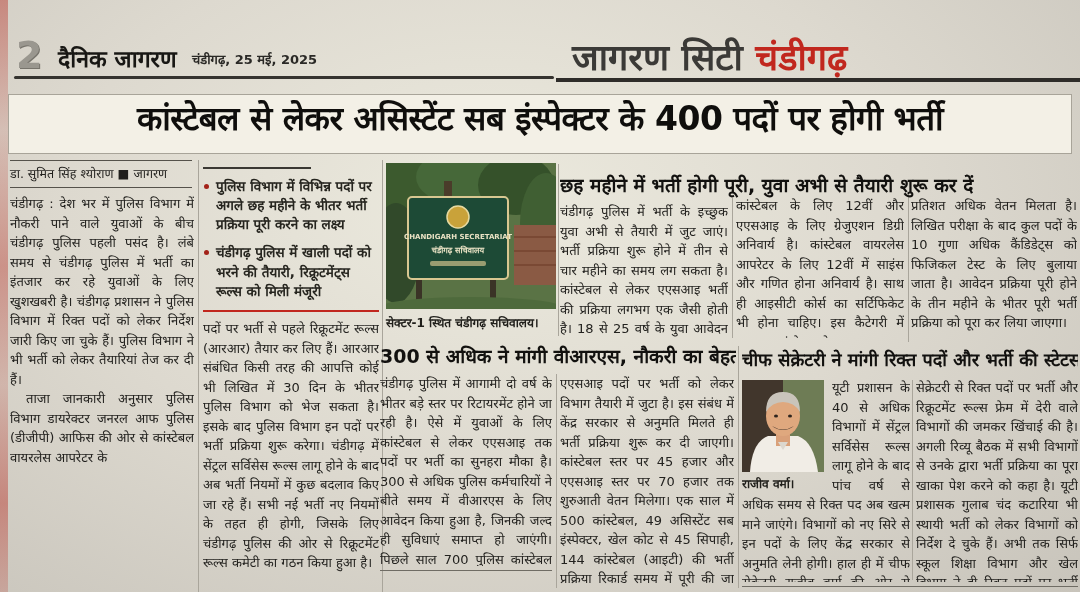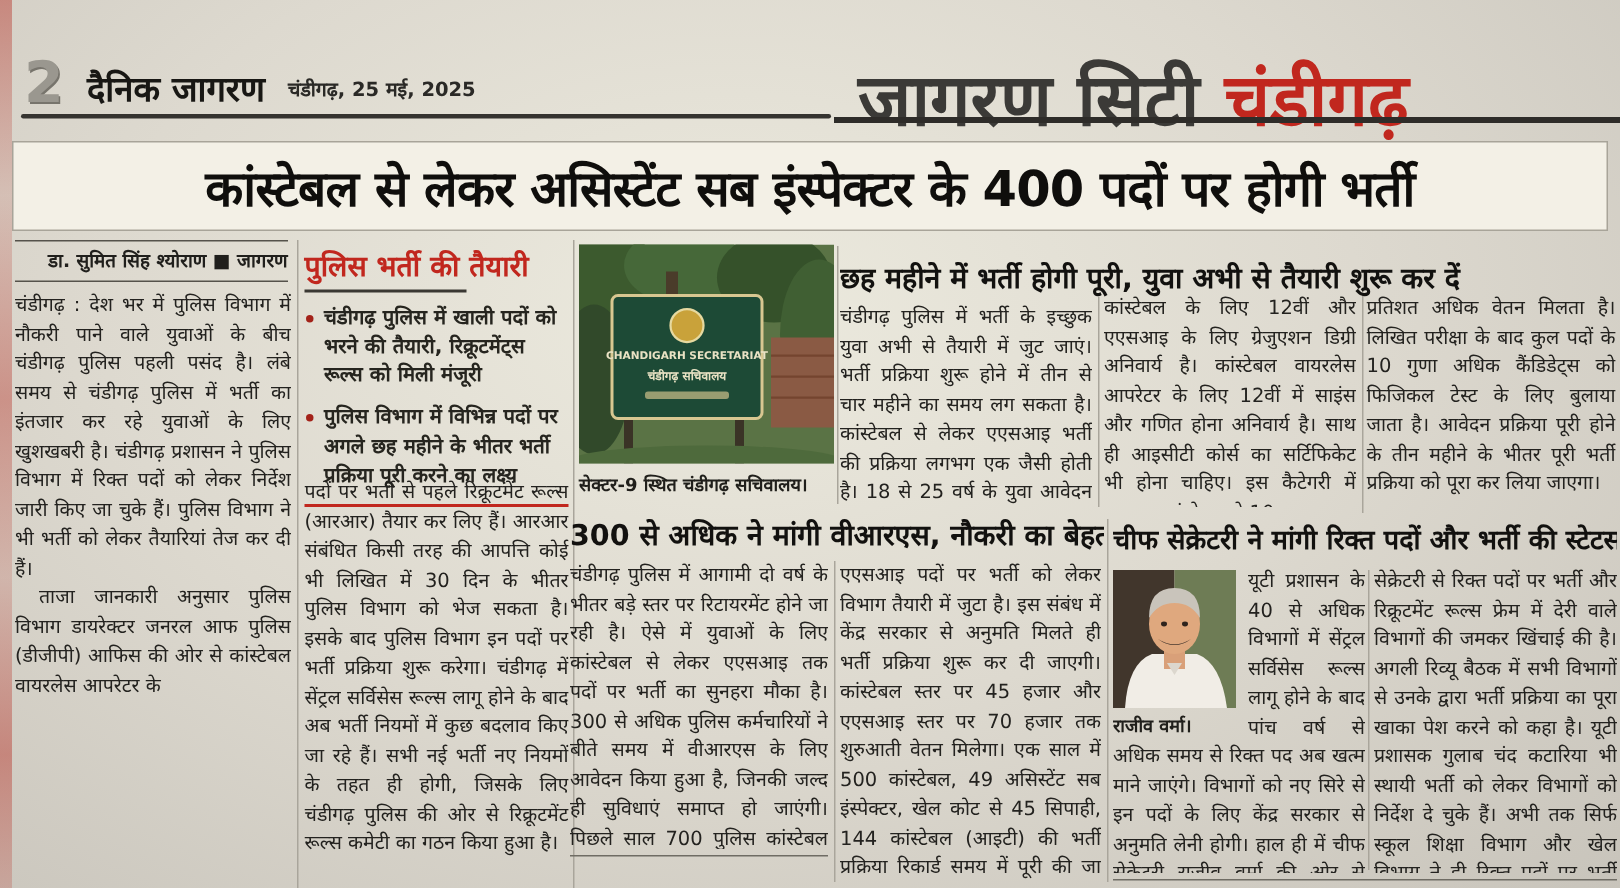--- a/index.html
+++ b/index.html
@@ -25,7 +25,7 @@
   .paper-name { position:absolute; left:58px; top:42px; font-size:23px; font-weight:800; color:#181714; }
   .edition-date { position:absolute; left:192px; top:50px; font-size:13px; font-weight:700; color:#2a2926; }
   .rule-left-head { position:absolute; left:14px; top:76px; width:540px; height:3px; background:#35332f; border-radius:2px; }
-  .masthead { position:absolute; left:572px; top:32px; font-size:48px; font-weight:800; letter-spacing:0; white-space:nowrap; }
+  .masthead { position:absolute; left:572px; top:32px; font-size:36px; font-weight:800; letter-spacing:0; white-space:nowrap; }
   .masthead .mh-grey { color:#3b3a37; }
   .masthead .mh-red { color:#c1271e; }
   .rule-right-head { position:absolute; left:556px; top:78px; width:524px; height:4px; background:#2e2c29; }

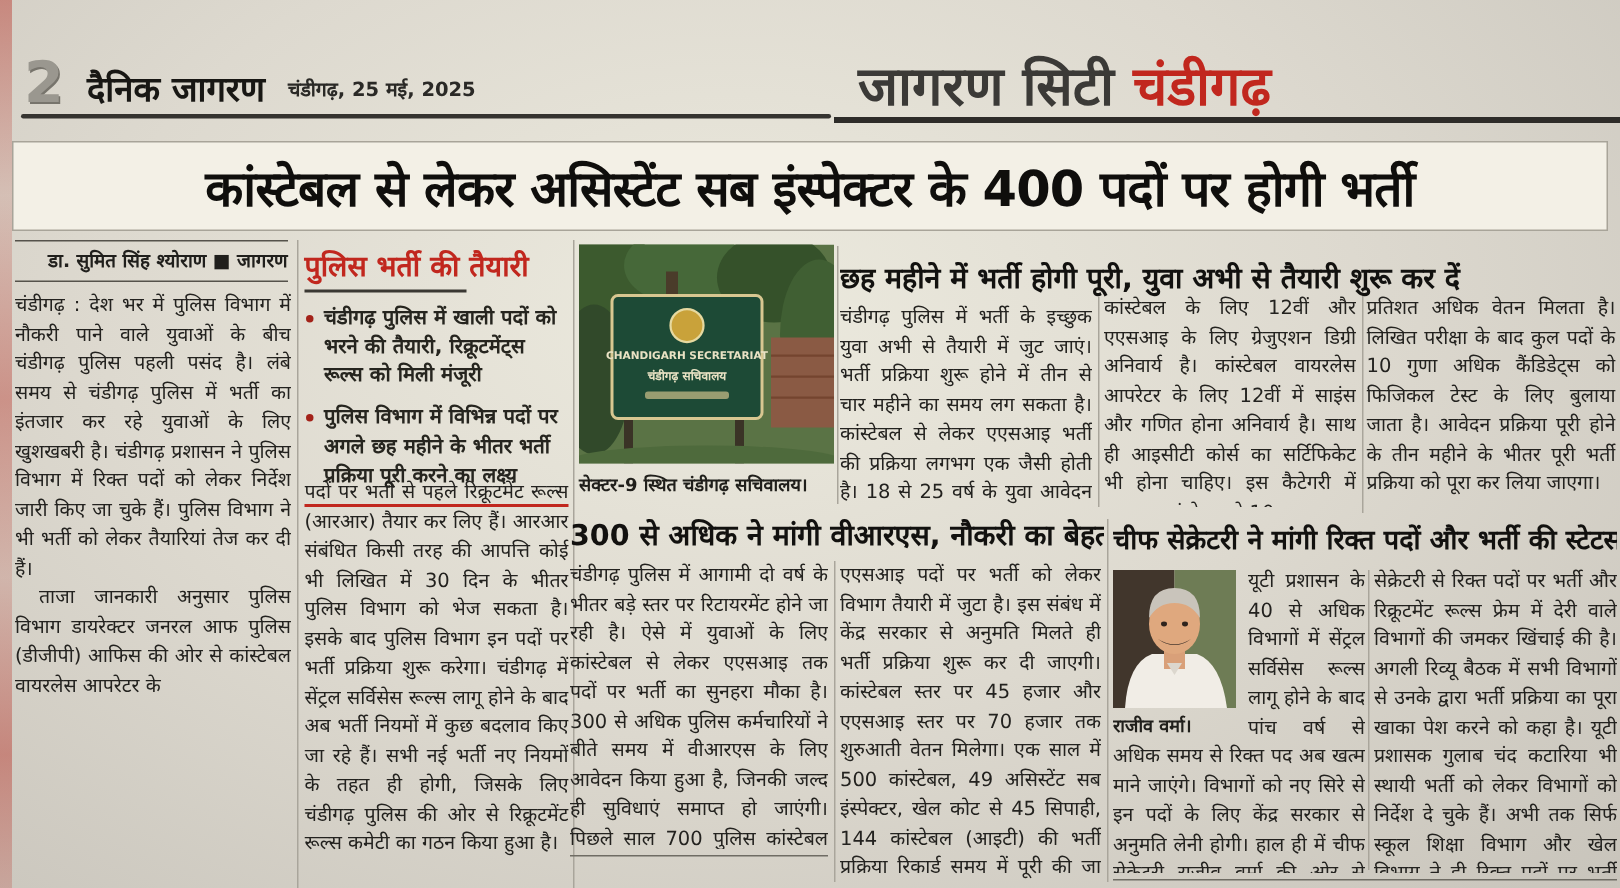--- a/index.html
+++ b/index.html
@@ -34,7 +34,7 @@
   .headline-band {
     position:absolute; left:8px; top:94px; width:1064px; height:60px;
     background:#f3f0e6; border:1px solid #a8a499;
-    display:flex; align-items:center; justify-content:center;
+    display:flex; justify-content:center;
   }
   .headline-band h1 {
     font-size:33px; font-weight:800; color:#0f0e0c; white-space:nowrap; letter-spacing:-.5px;

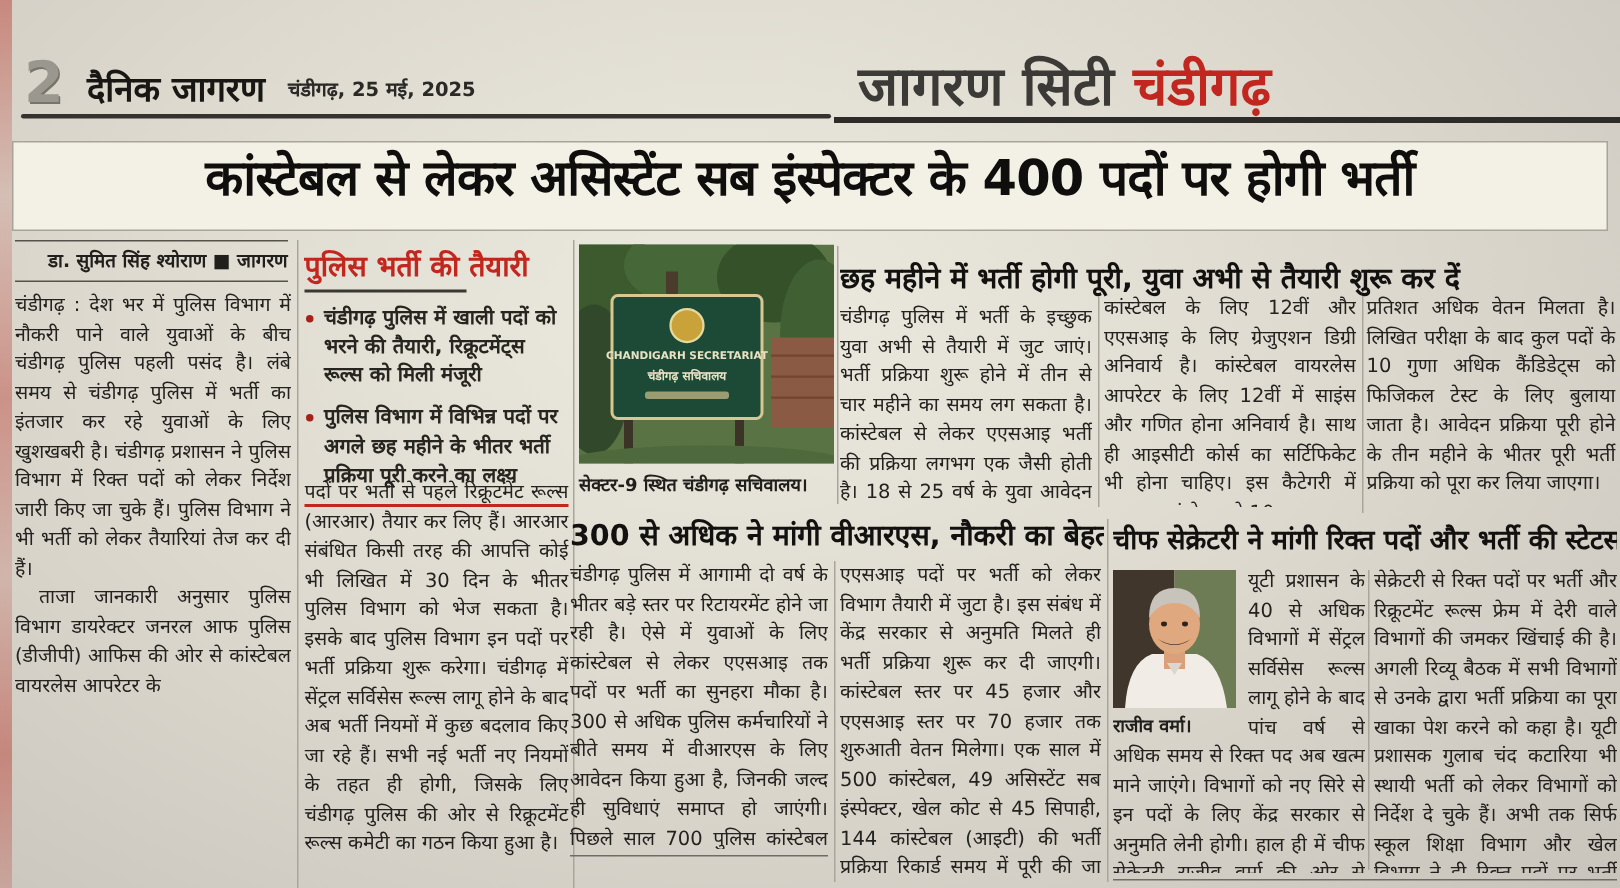--- a/index.html
+++ b/index.html
@@ -53,7 +53,7 @@
   
   .byline-box { position:absolute; left:10px; top:160px; width:182px; }
   .byline-box .line { height:1px; background:#55524b; }
-  .byline-box .byline { padding:4px 0 5px 0; font-size:12.5px; font-weight:700; color:#201f1c;margin-left:22px; }
+  .byline-box .byline { padding:4px 0 5px 0; font-size:12.5px; font-weight:400; color:#201f1c; }
 
   
   .col1 { position:absolute; left:10px;  top:194px; width:184px; height:398px; overflow:hidden; }

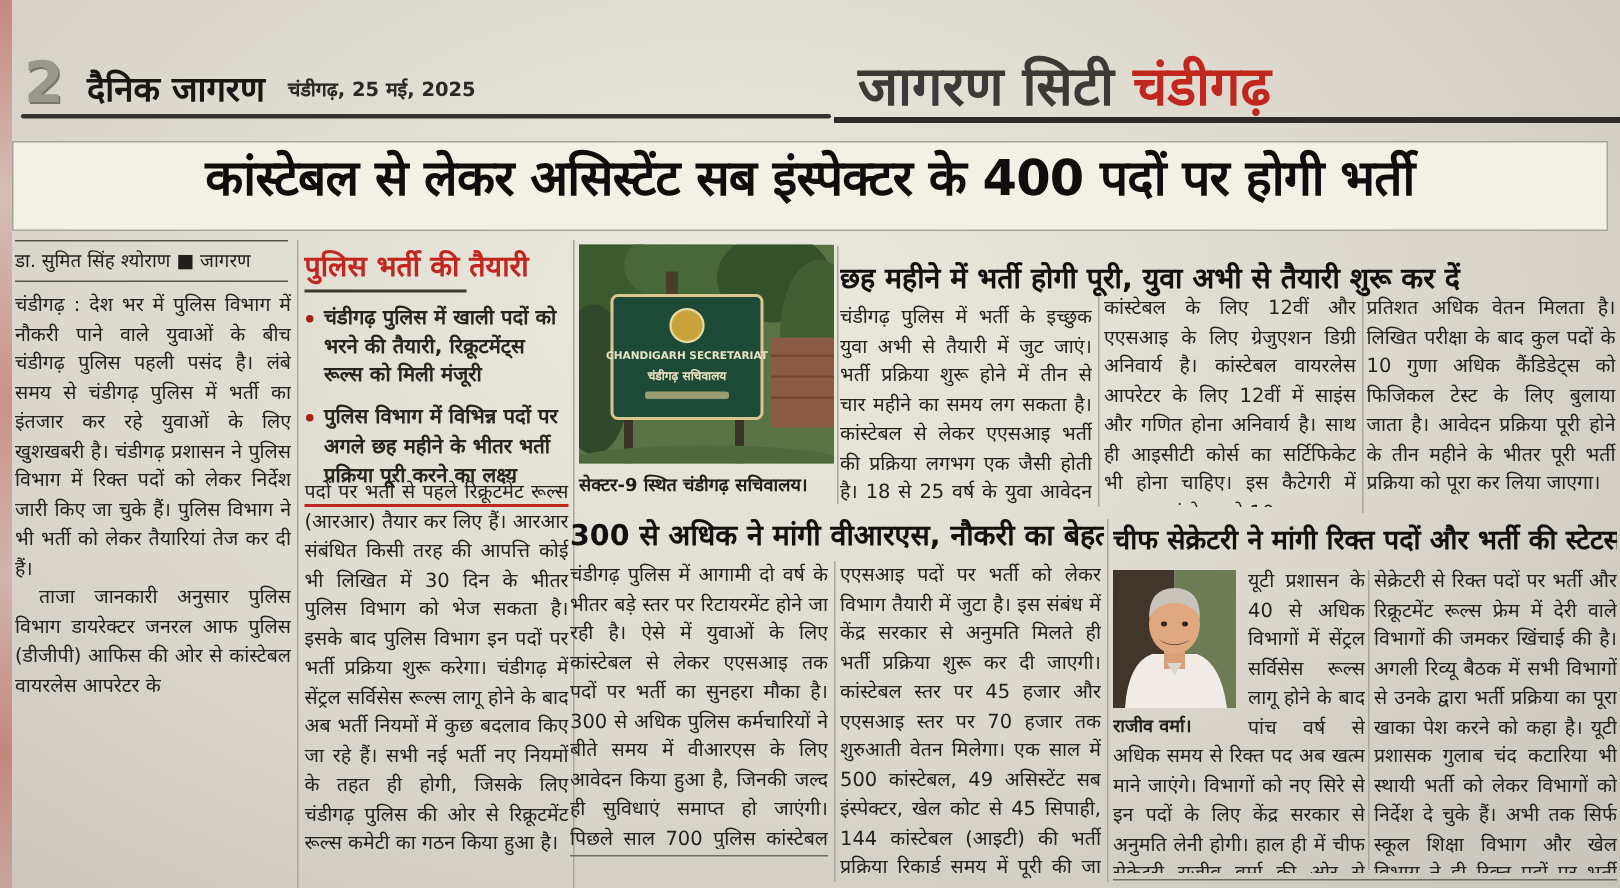--- a/index.html
+++ b/index.html
@@ -133,7 +133,6 @@
   </div>
 
   <div class="infobox">
-    <div class="ib-title">पुलिस भर्ती की तैयारी</div>
     <div class="ib-underline"></div>
     <ul>
       <li>चंडीगढ़ पुलिस में खाली पदों को भरने की तैयारी, रिक्रूटमेंट्स रूल्स को मिली मंजूरी</li>

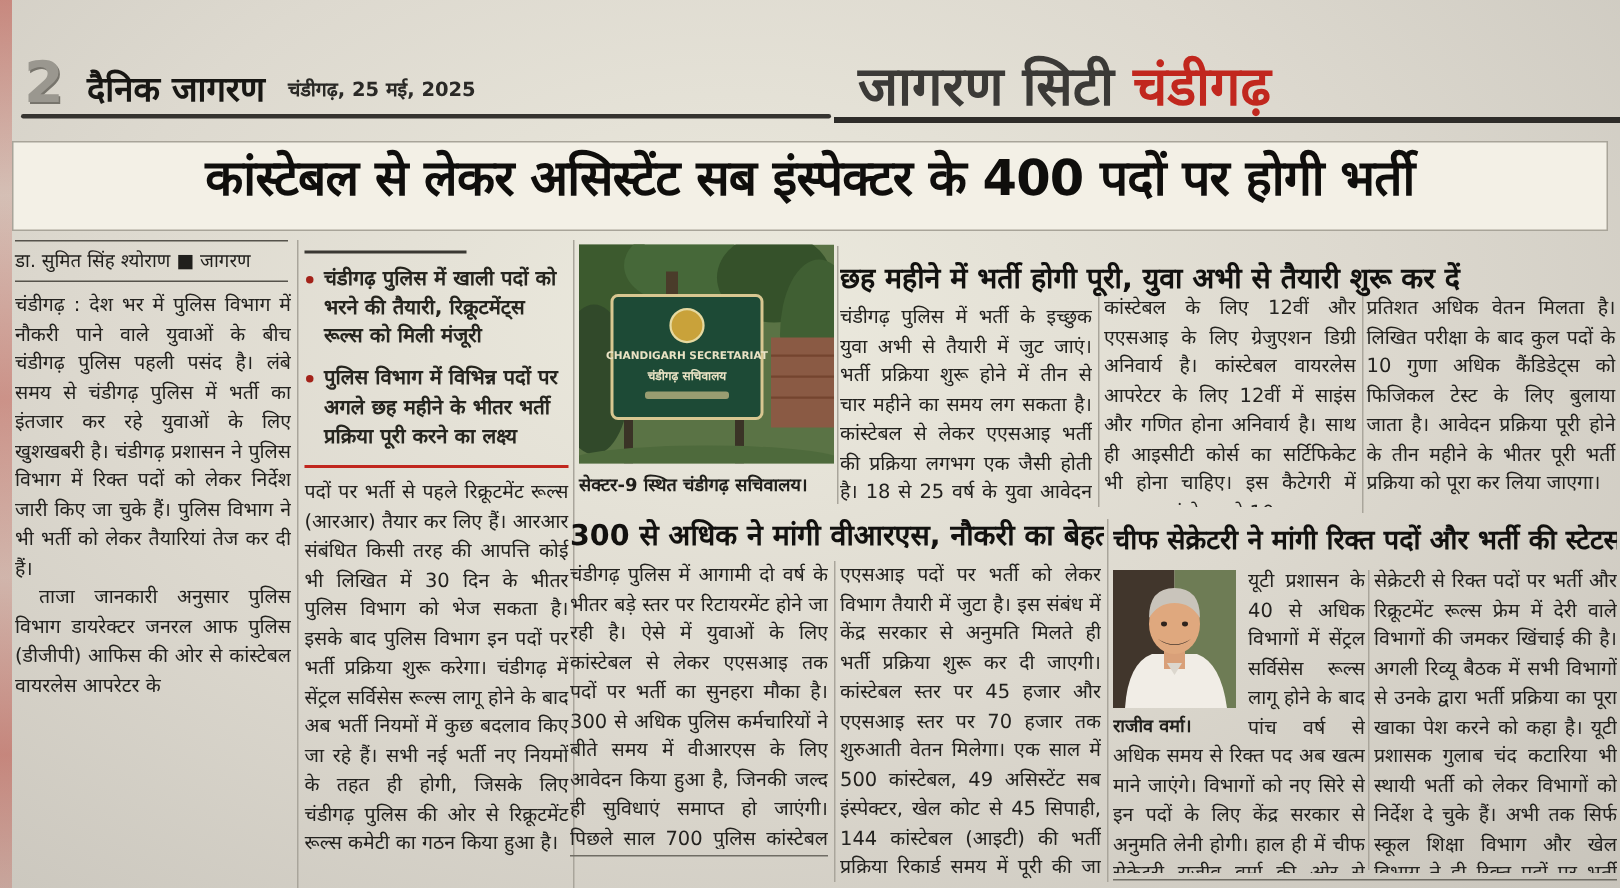--- a/index.html
+++ b/index.html
@@ -135,8 +135,8 @@
   <div class="infobox">
     <div class="ib-underline"></div>
     <ul>
+      <li>पुलिस विभाग में विभिन्न पदों पर अगले छह महीने के भीतर भर्ती प्रक्रिया पूरी करने का लक्ष्य</li>
       <li>चंडीगढ़ पुलिस में खाली पदों को भरने की तैयारी, रिक्रूटमेंट्स रूल्स को मिली मंजूरी</li>
-      <li>पुलिस विभाग में विभिन्न पदों पर अगले छह महीने के भीतर भर्ती प्रक्रिया पूरी करने का लक्ष्य</li>
     </ul>
     <div class="ib-bottom"></div>
   </div>

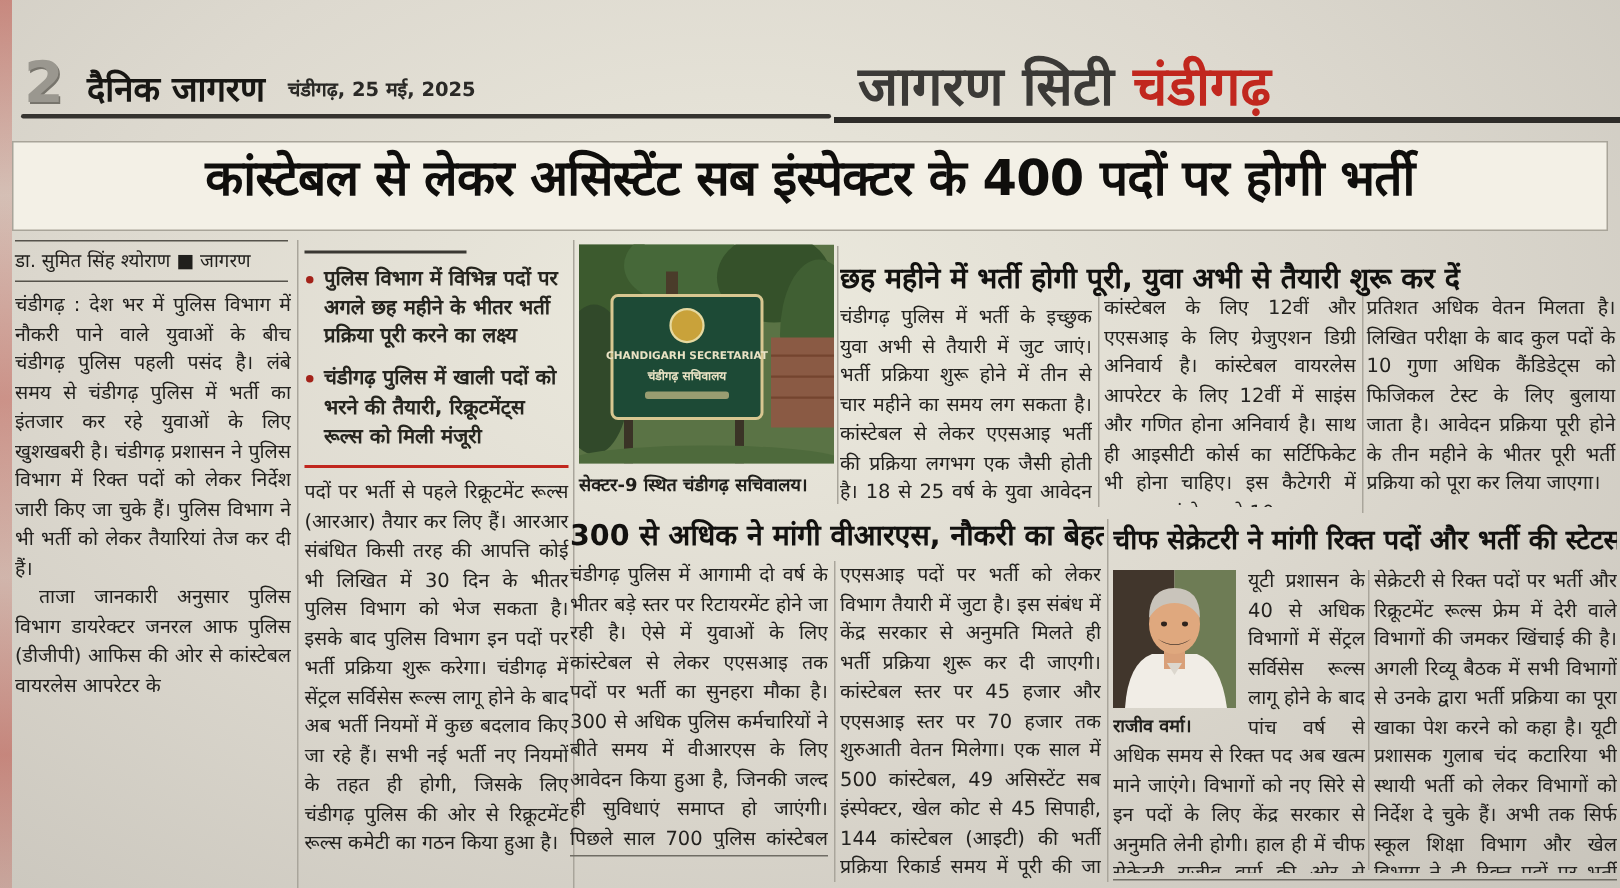--- a/index.html
+++ b/index.html
@@ -167,7 +167,7 @@
       <rect x="44" y="98" width="56" height="5" rx="2" fill="#cfc08a" opacity="0.7"></rect>
       <ellipse cx="85" cy="144" rx="90" ry="10" fill="#4e6a3c"></ellipse>
     </svg>
-    <figcaption class="caption">सेक्टर-9 स्थित चंडीगढ़ सचिवालय।</figcaption>
+    <figcaption class="caption">सेक्टर-1 स्थित चंडीगढ़ सचिवालय।</figcaption>
   </figure>
 
   <div class="sec-six-head">छह महीने में भर्ती होगी पूरी, युवा अभी से तैयारी शुरू कर दें</div>

